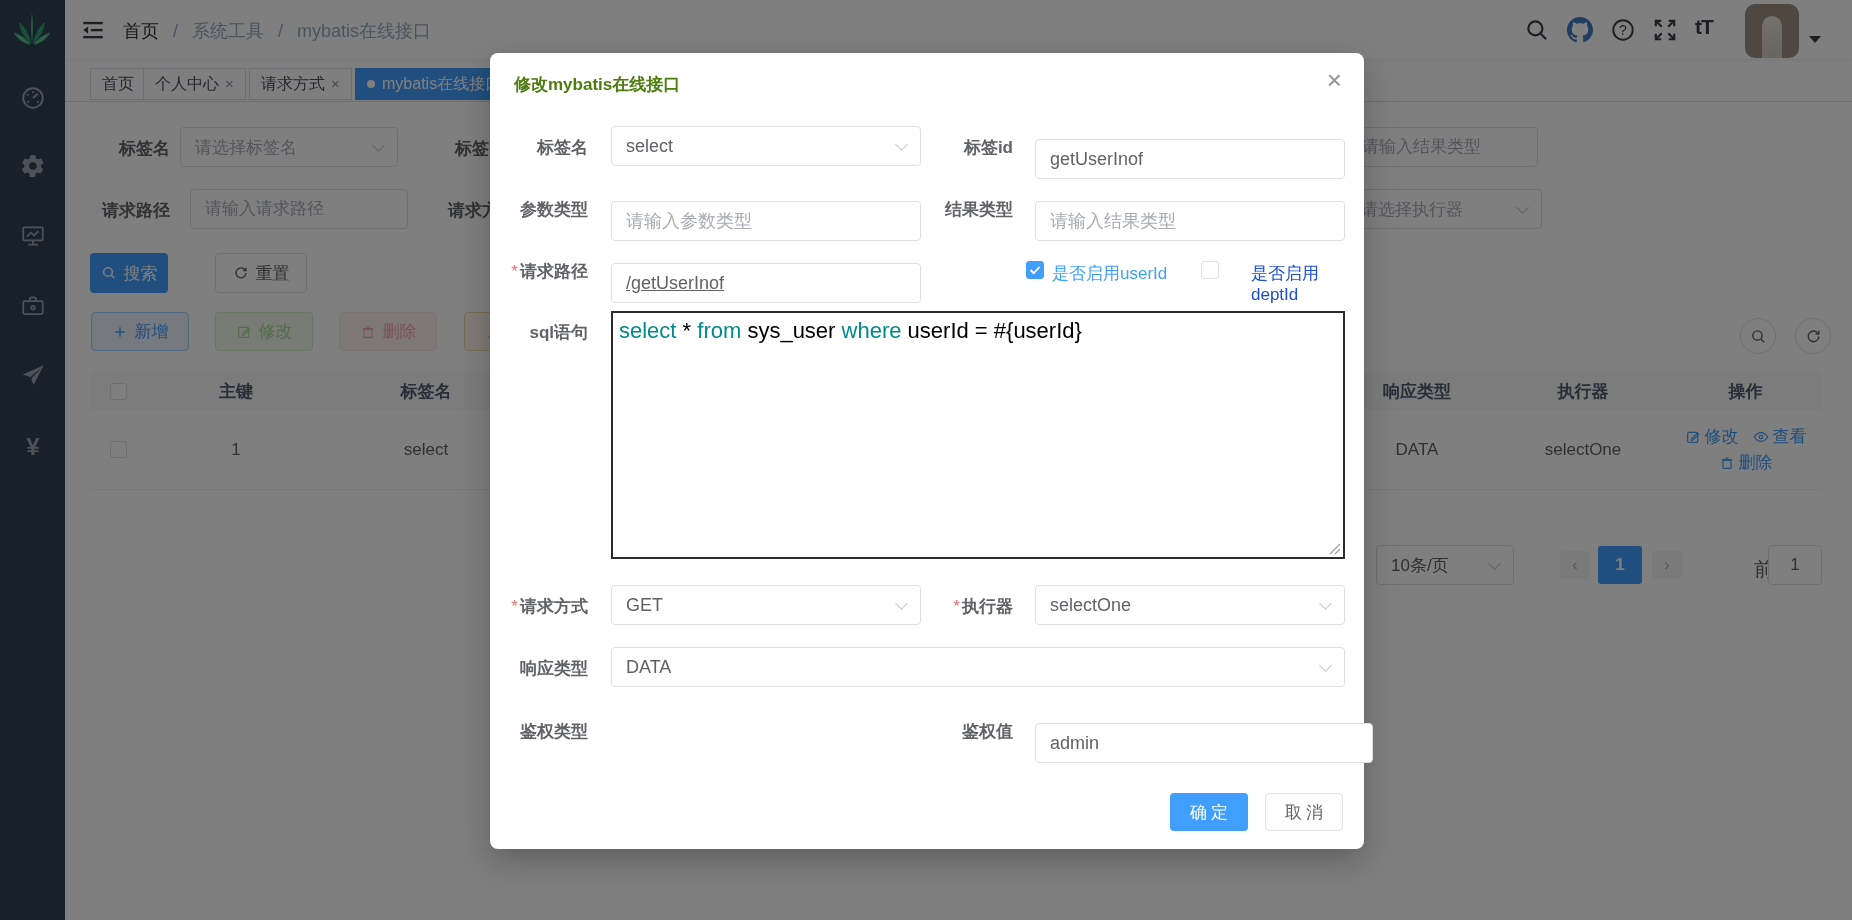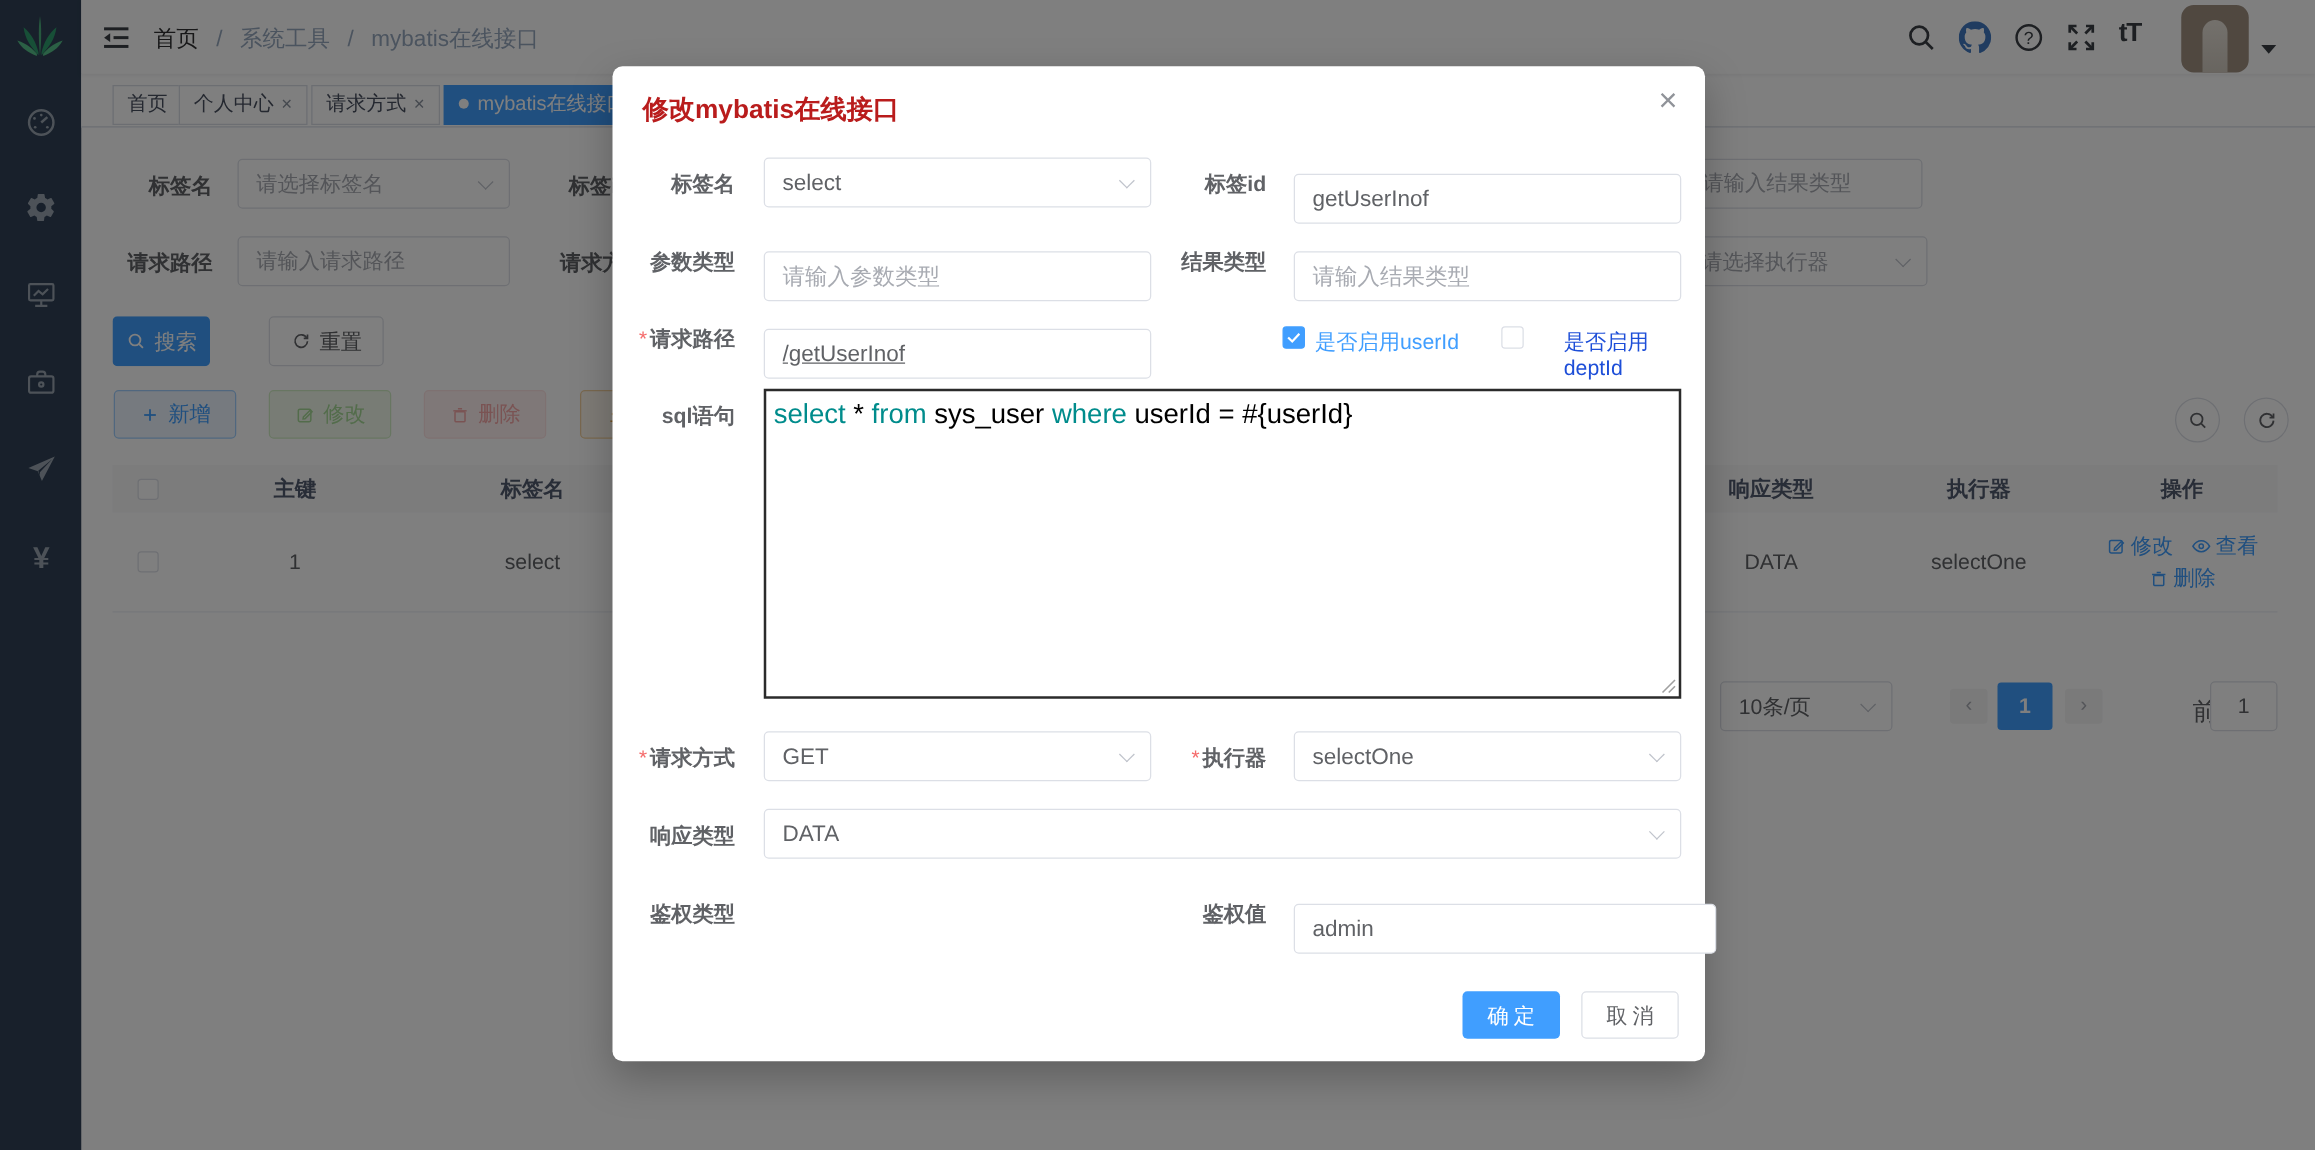--- a/index.html
+++ b/index.html
@@ -88,7 +88,7 @@
   .overlay { position:absolute; inset:0; background:rgba(0,0,0,0.5); z-index:10; }
   .dialog { position:absolute; left:490px; top:53px; width:874px; height:796px; background:#fff;
     border-radius:8px; box-shadow:0 12px 32px rgba(0,0,0,.25); z-index:20; }
-  .dlg-title { position:absolute; left:24px; top:20px; font-size:21px; color:#b91c1c; }
+  .dlg-title { position:absolute; left:24px; top:20px; font-size:17px; color:#4d7c0f; }
   .dlg-close { position:absolute; right:22px; top:14px; font-size:26px; color:#909399; cursor:pointer; line-height:1; }
   .dlg-lbl { position:absolute; width:110px; text-align:right; font-size:17px; font-weight:700; color:#606266; padding-right:12px; }
   .req { color:#f56c6c; margin-right:3px; font-weight:400; }

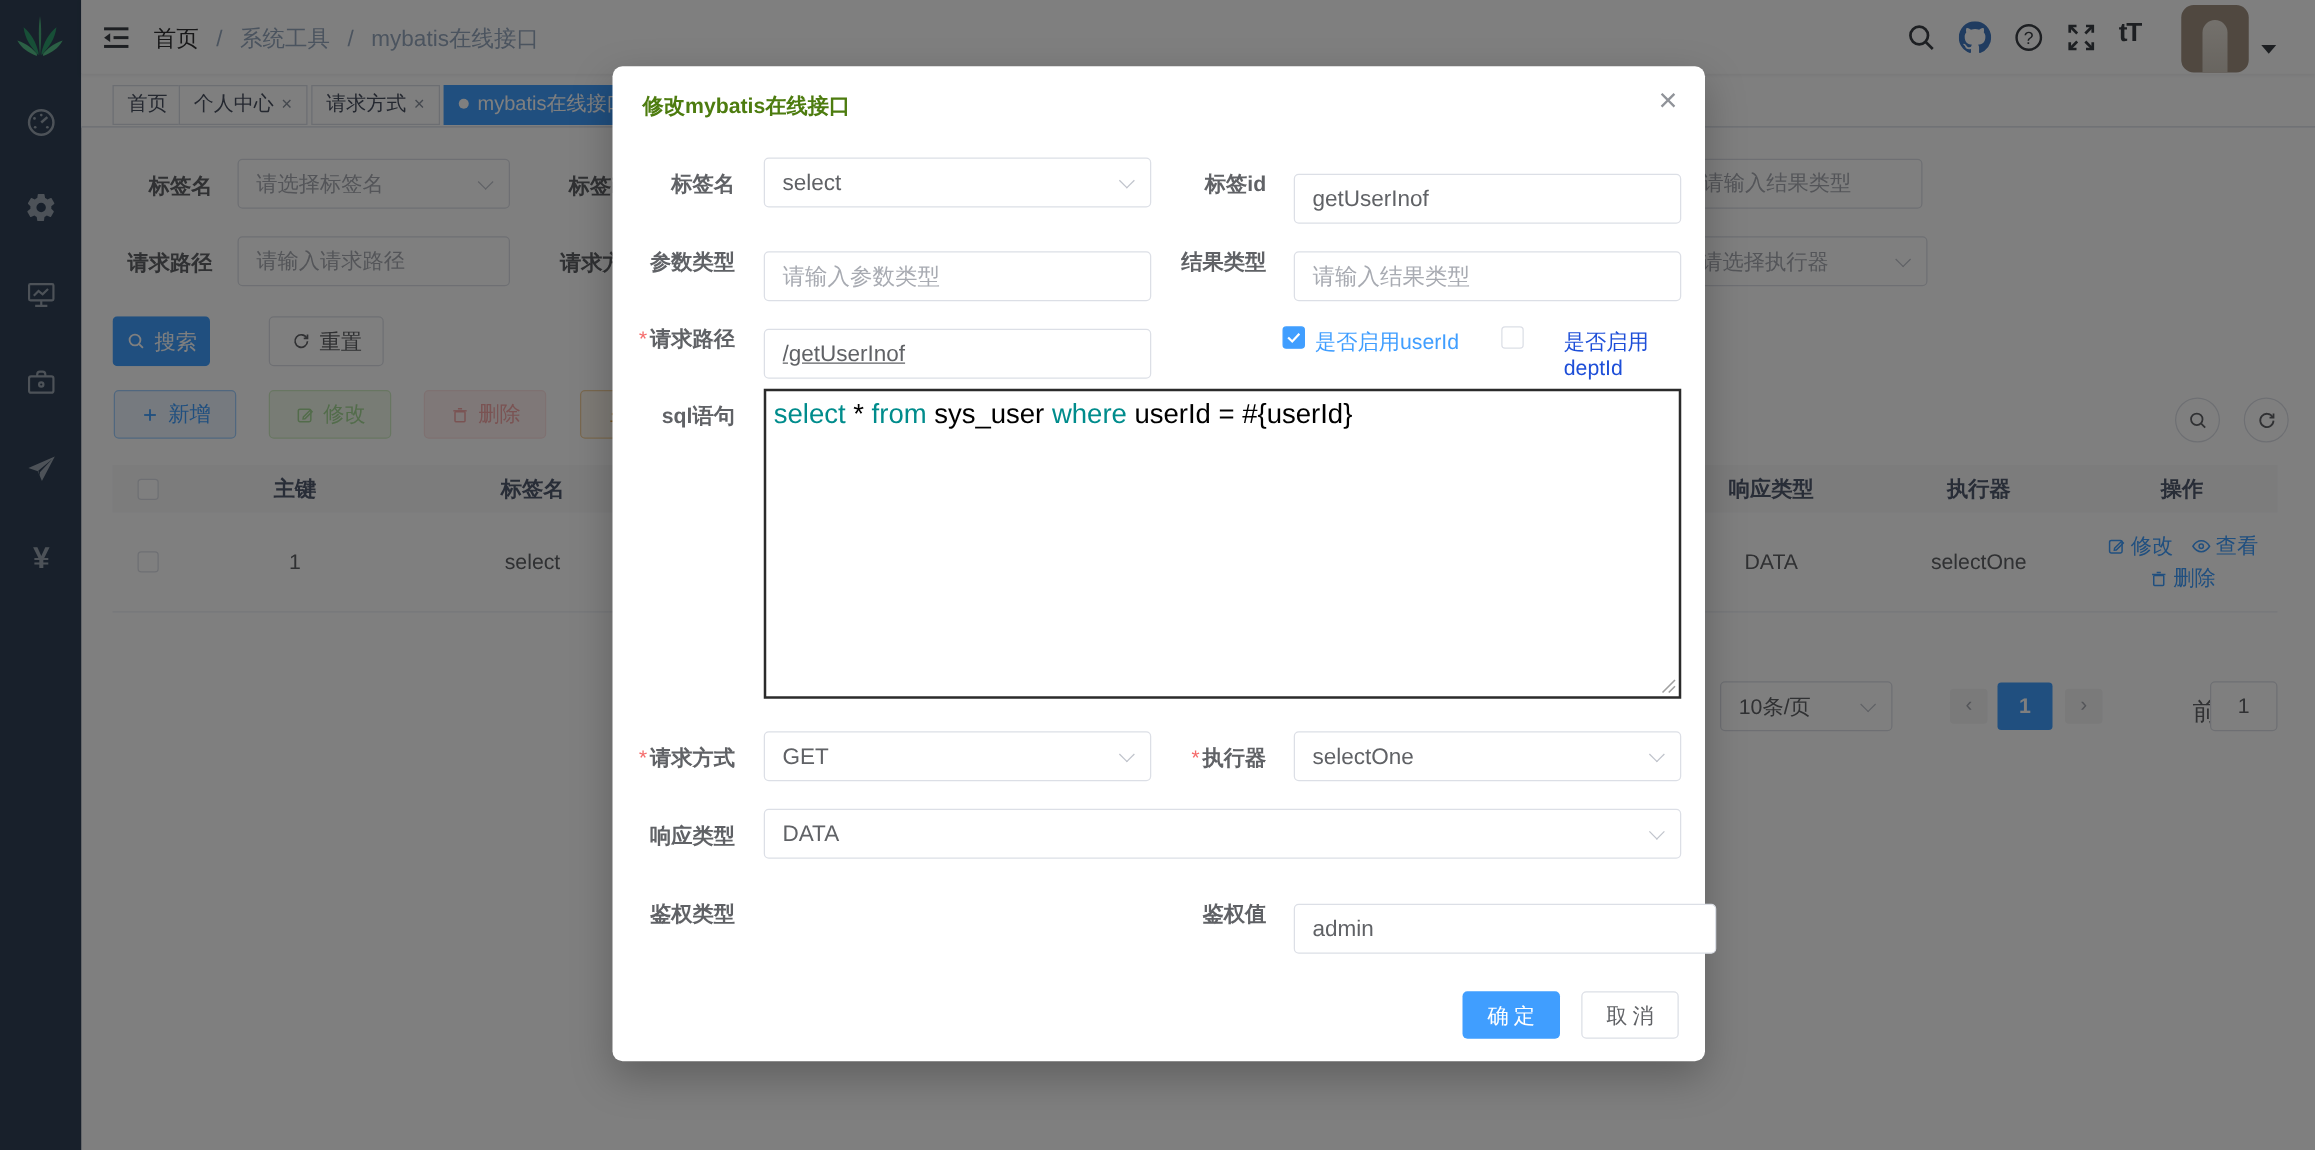--- a/index.html
+++ b/index.html
@@ -234,7 +234,7 @@
   <main>
 
     <span class="lbl" style="left:60px;top:137px;width:110px">标签名</span>
-    <div class="sel" style="left:190px;top:127px;width:218px">
+    <div class="sel" style="left:180px;top:127px;width:218px">
       <span class="ph">请选择标签名</span>
       <i class="chev"></i>
     </div>

